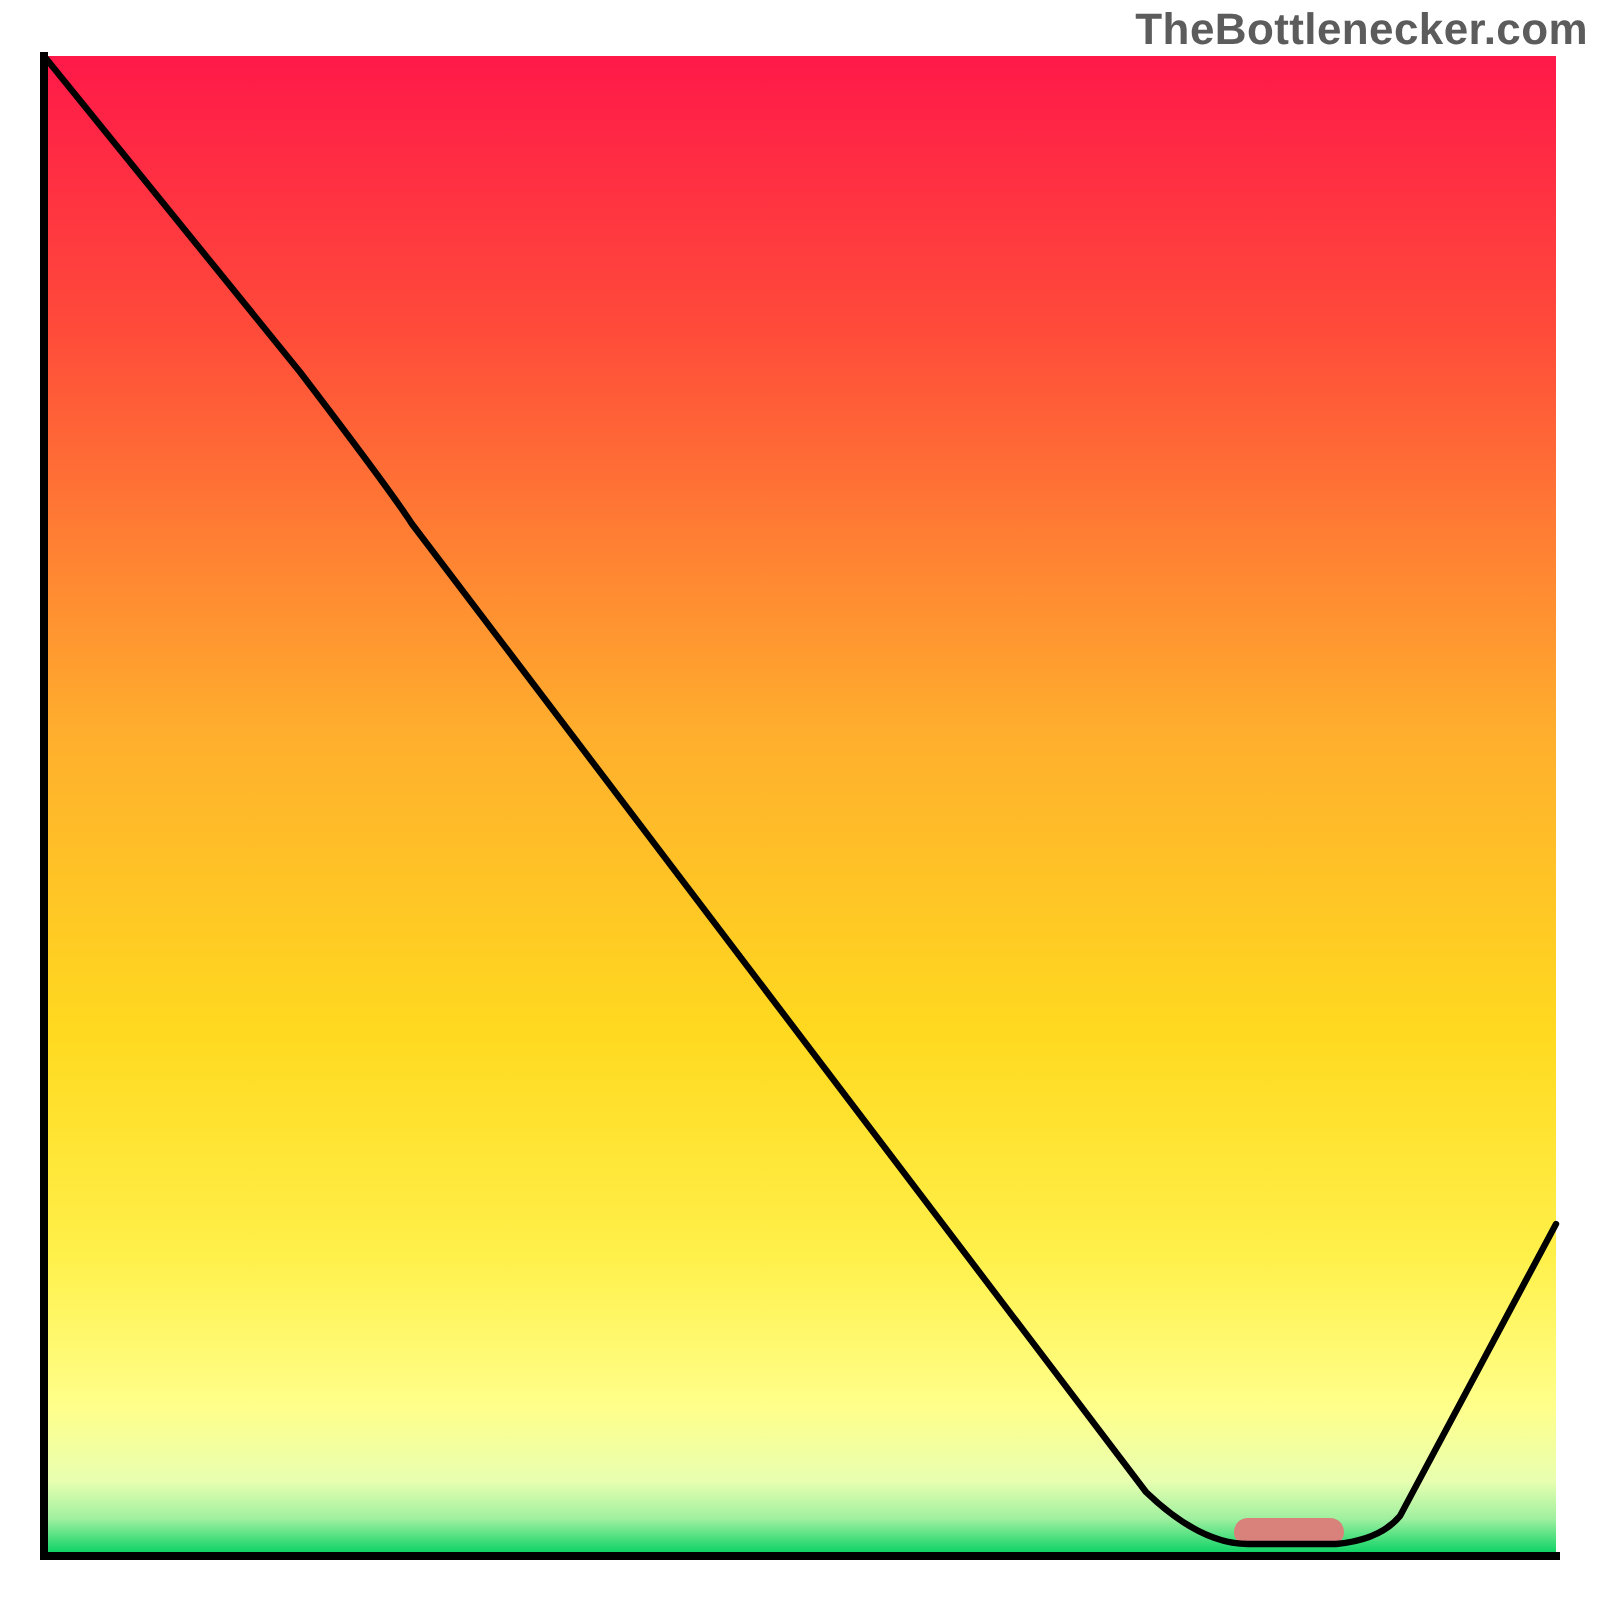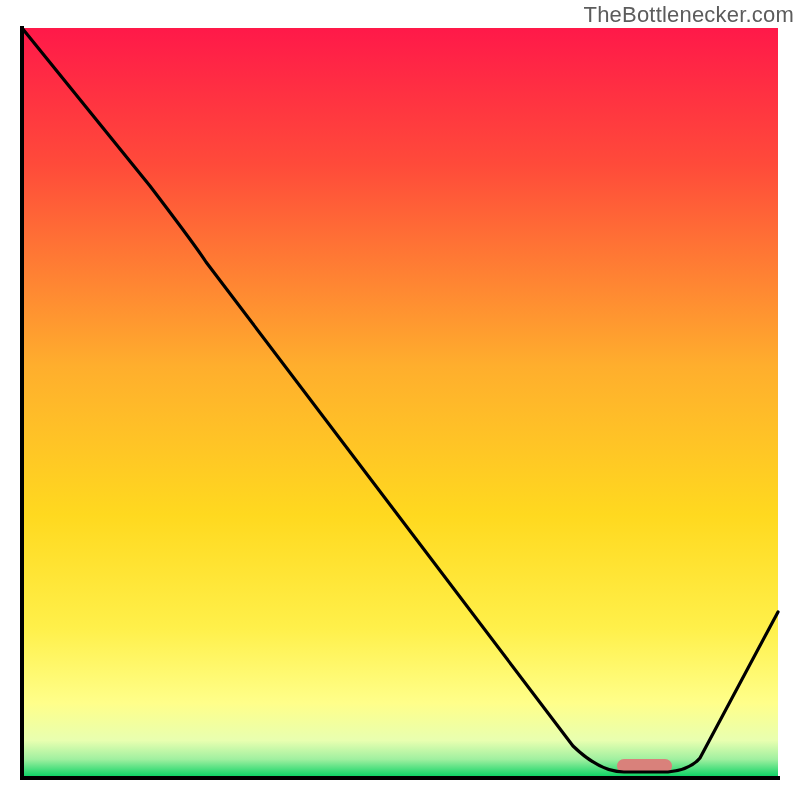--- a/index.html
+++ b/index.html
@@ -21,7 +21,7 @@
     top: 2px;
     right: 6px;
     font-size: 22px;
-    font-weight: normal;
+    font-weight: bold;
     color: #5c5c5c;
     letter-spacing: 0.2px;
   }

